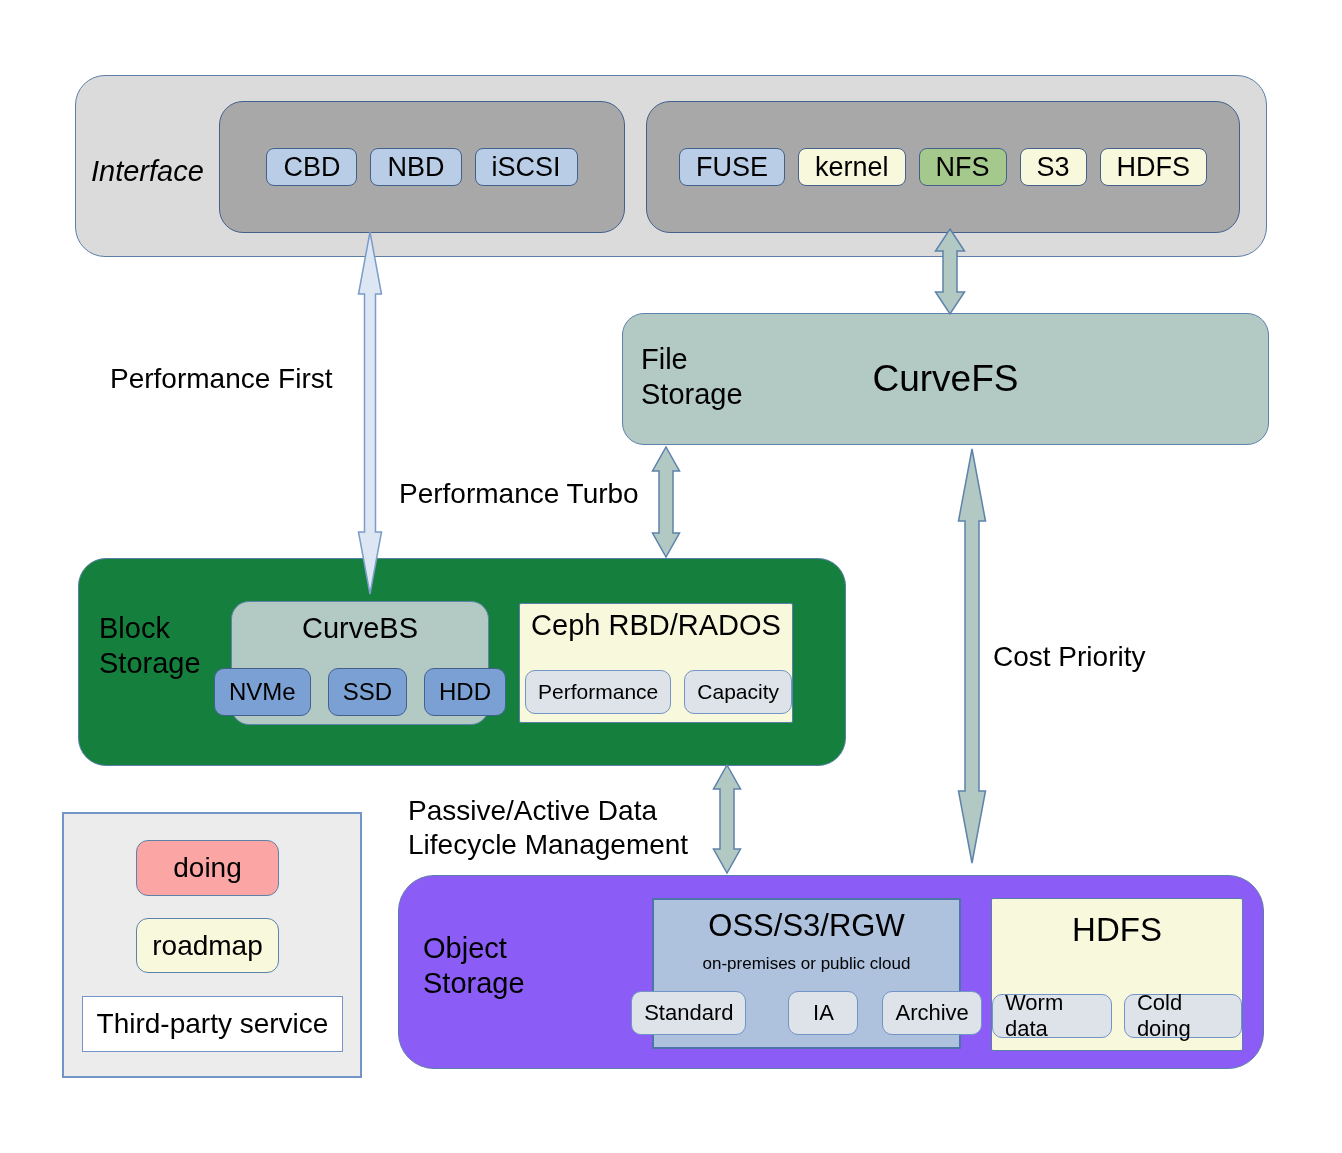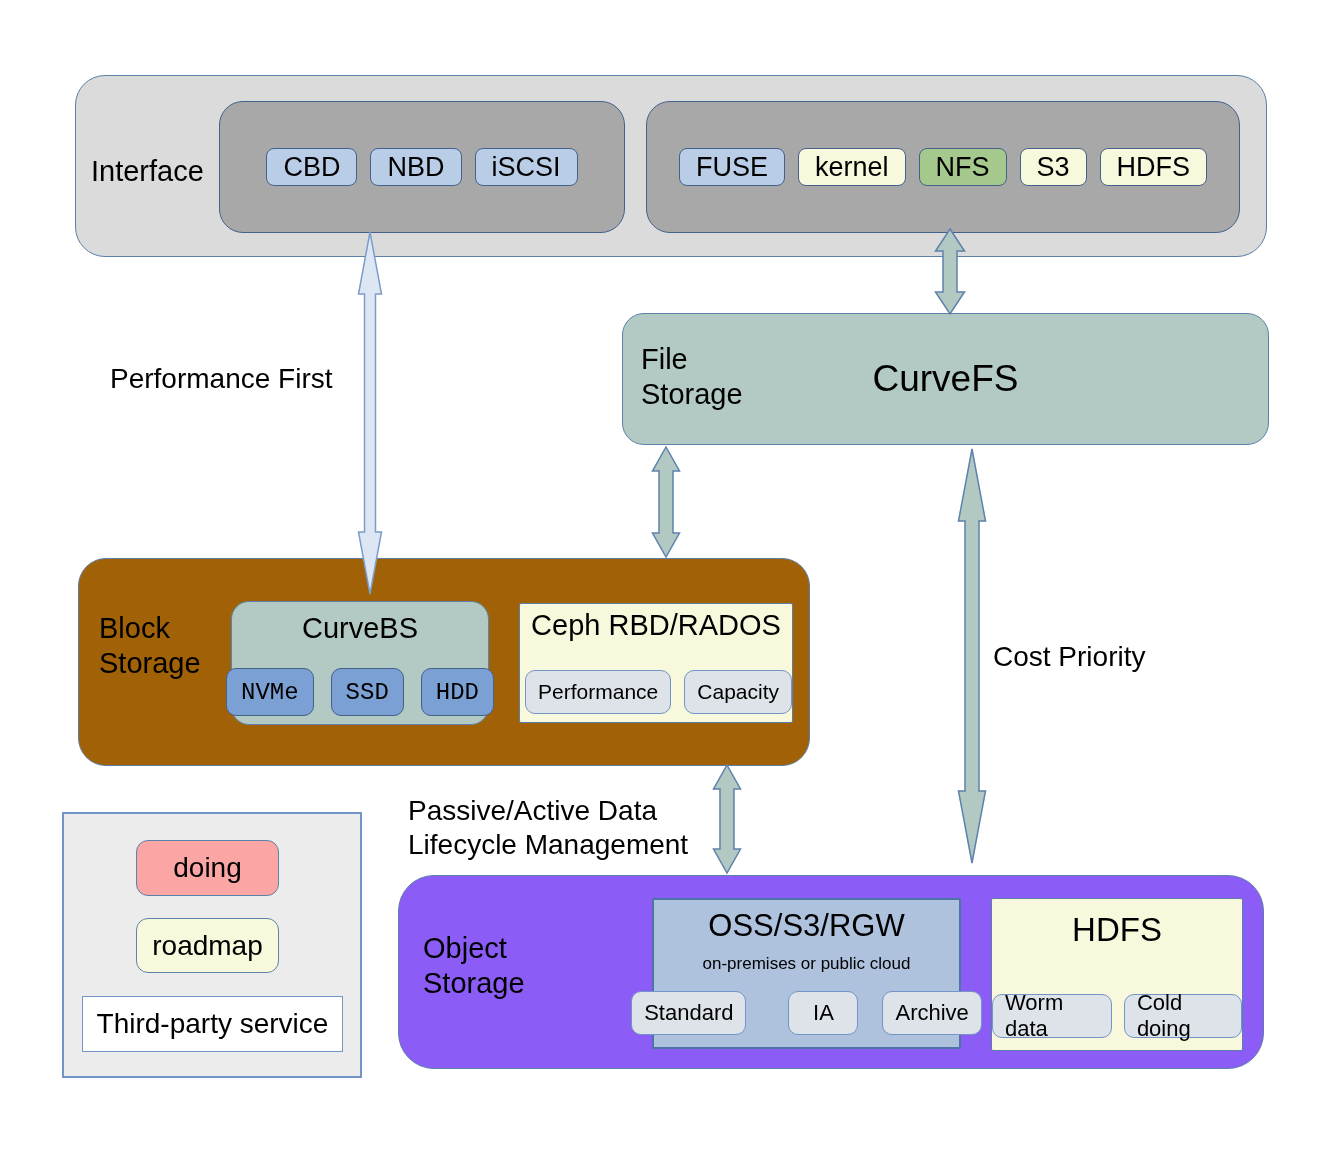--- a/index.html
+++ b/index.html
@@ -51,7 +51,7 @@
 <div class="canvas">
 
   <div class="abs layer z1" style="left:75px;top:75px;width:1190px;height:180px;">
-    <div class="abs layer-label" style="left:15px;top:78px;width:150px;">Interface</div>
+    <div class="abs layer-label" style="left:15px;top:78px;width:150px;font-style:italic;">Interface</div>
 
     <div class="abs darkbox" style="left:143px;top:25px;width:404px;height:130px;">
       <div class="chip-row">

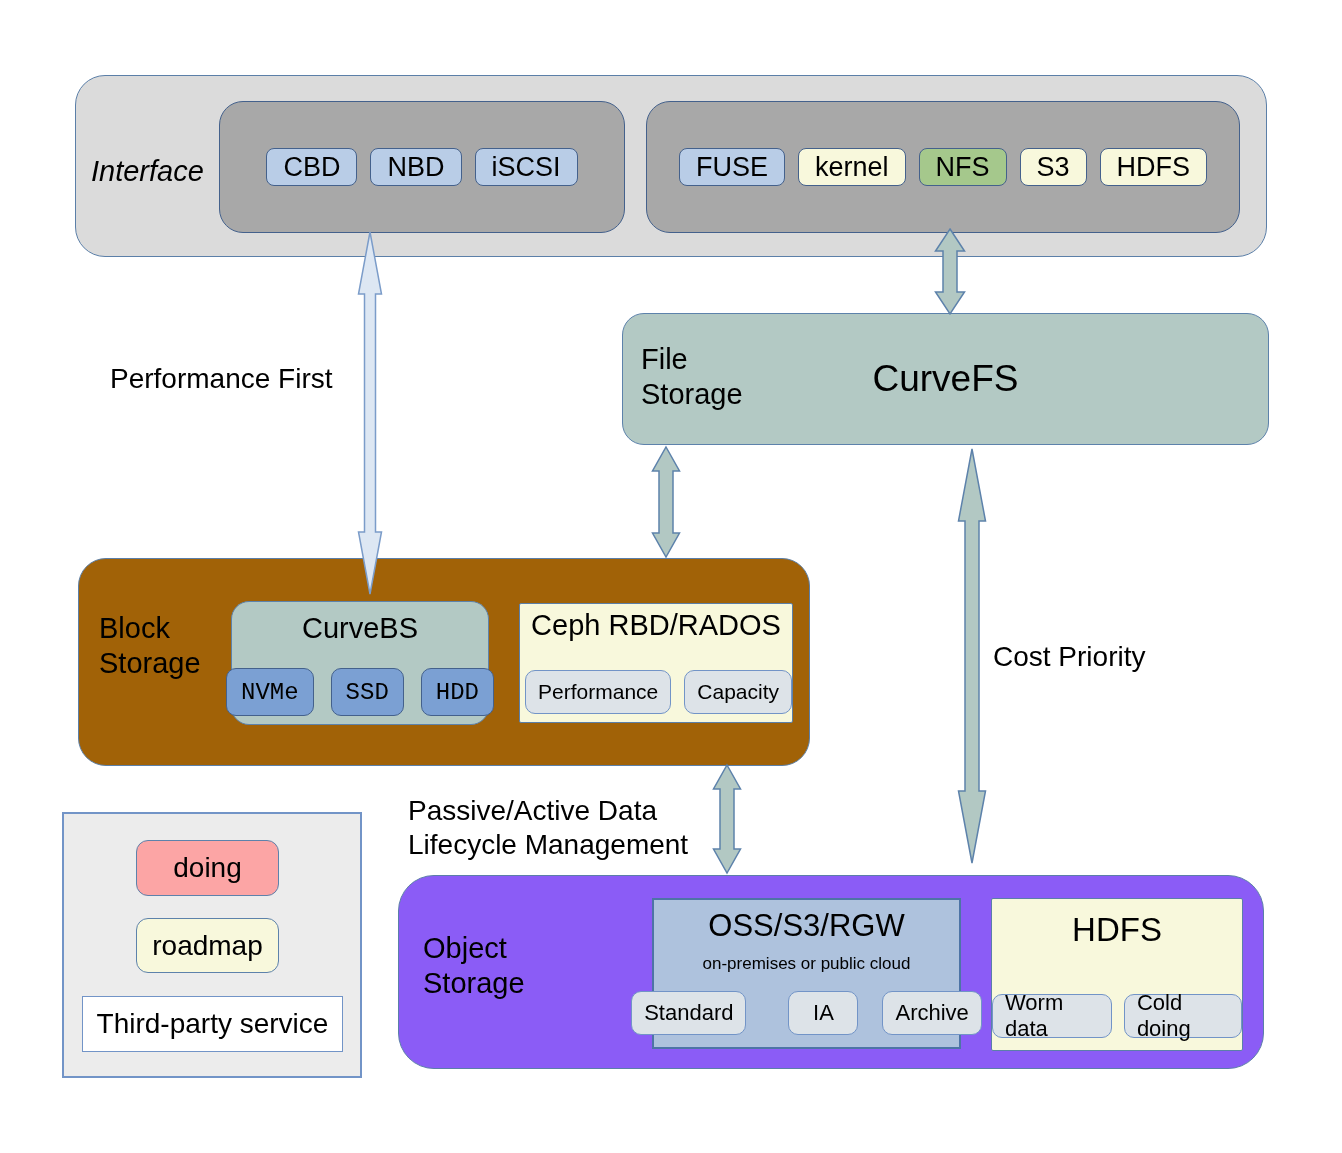--- a/index.html
+++ b/index.html
@@ -127,6 +127,7 @@
   </div>
 
   <div class="abs floating-label z7" style="left:110px;top:362px;">Performance First</div>
+  <div class="abs floating-label z7" style="left:399px;top:477px;">Performance Turbo</div>
   <div class="abs floating-label z7" style="left:993px;top:640px;">Cost Priority</div>
   <div class="abs floating-label z7" style="left:408px;top:794px;">
     <div>Passive/Active Data</div>

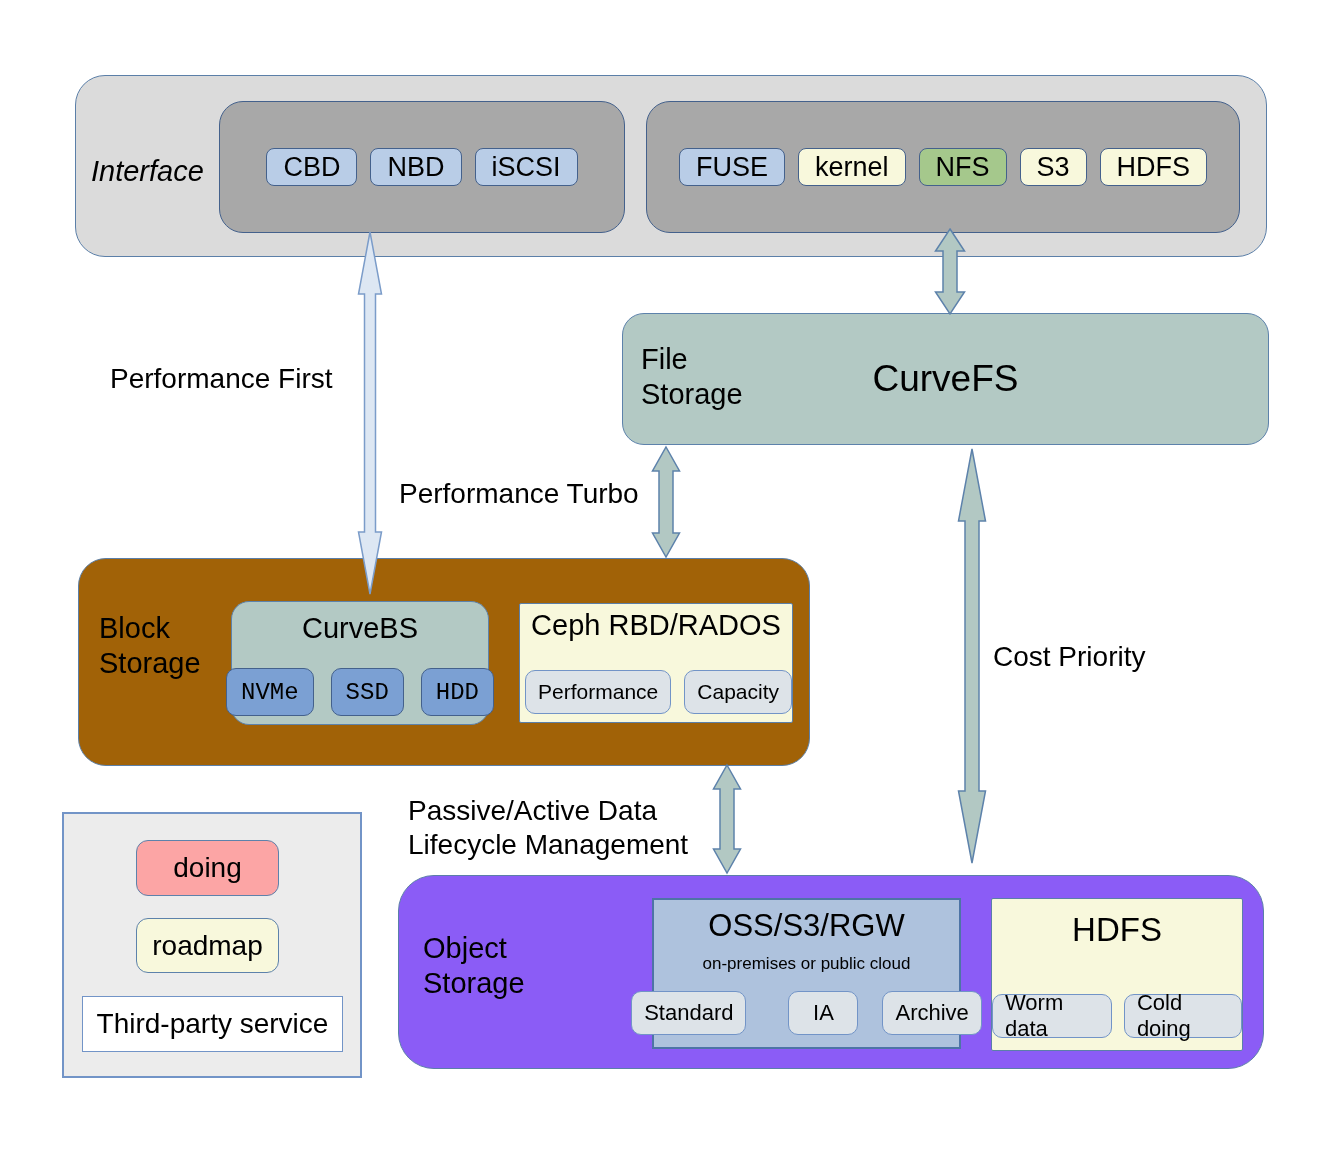--- a/index.html
+++ b/index.html
@@ -28,7 +28,7 @@
   .chip-row{display:flex;gap:13px;align-items:center;justify-content:center;}
   
   .teal-box{background:#b3c9c4;border:1.5px solid #5d82ab;border-radius:22px;}
-  .gray-container{background:#a16207;border:1.5px solid #5b7fa8;border-radius:28px;}
+  .gray-container{background:#15803d;border:1.5px solid #5b7fa8;border-radius:28px;padding-left:36px;}
   .yellow-box{background:#f8f8dc;border:1.5px solid #5b7fa8;border-radius:2px;}
   .hw-chip{
     display:inline-flex;align-items:center;justify-content:center;

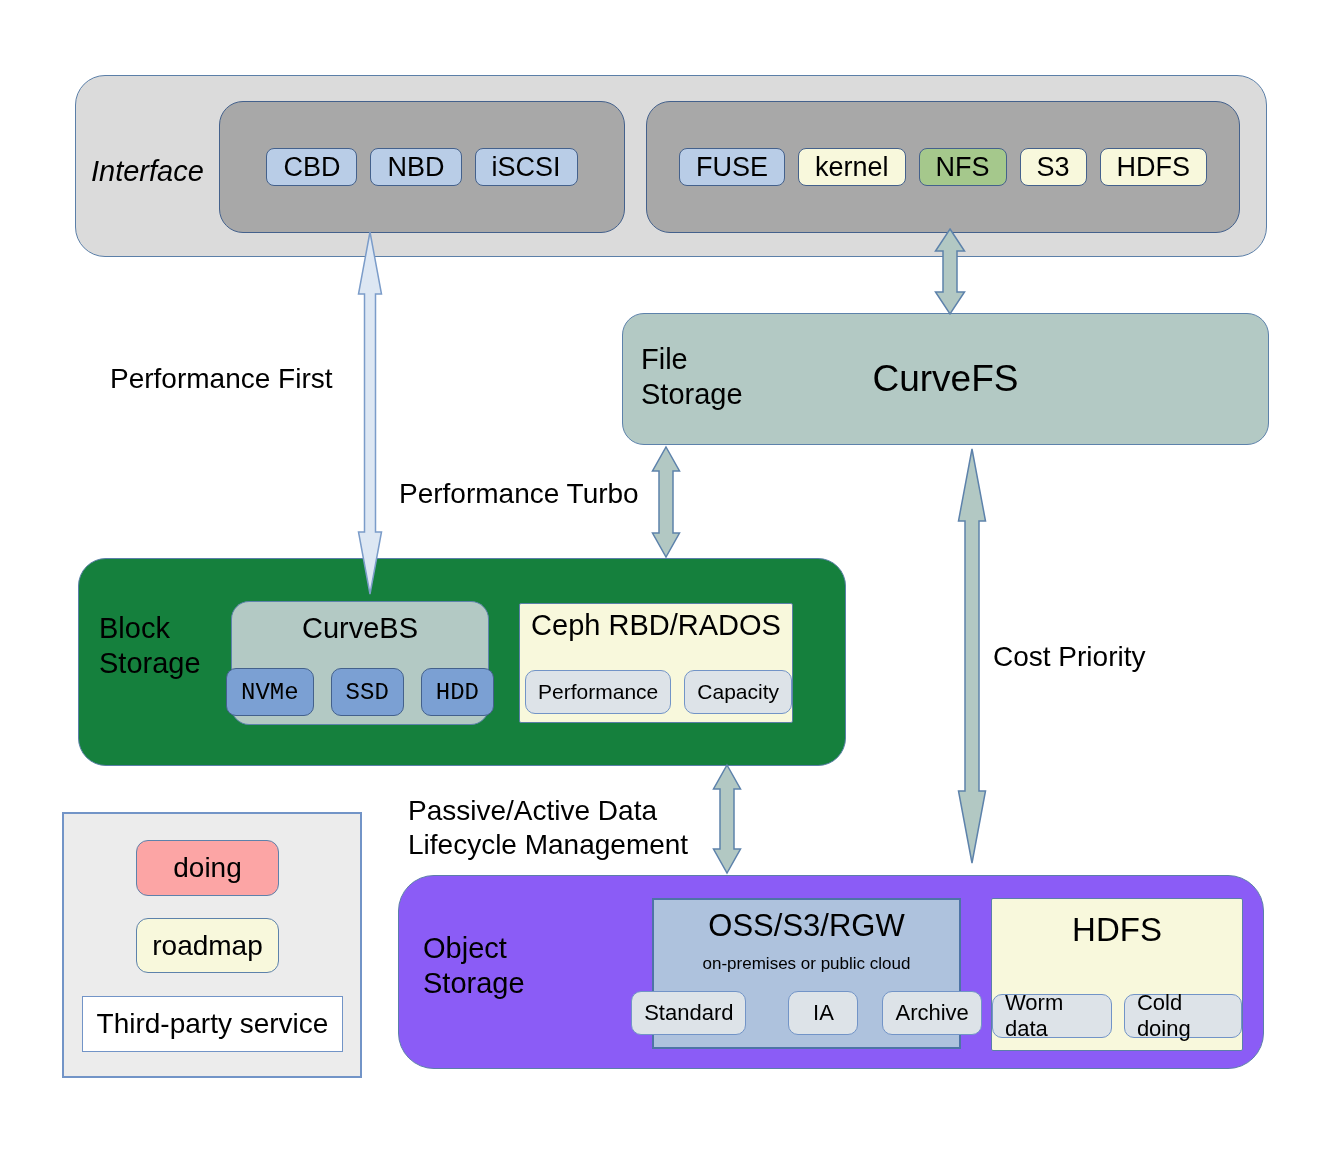--- a/index.html
+++ b/index.html
@@ -33,7 +33,7 @@
   .hw-chip{
     display:inline-flex;align-items:center;justify-content:center;
     background:#7ba0d3;border:1.5px solid #44618c;border-radius:10px;
-    font-size:24px;height:48px;padding:0 14px;box-sizing:border-box;font-family:Liberation Mono, monospace;
+    font-size:24px;height:48px;padding:0 14px;box-sizing:border-box;
   }
   .tier-chip{
     display:inline-flex;align-items:center;justify-content:center;

